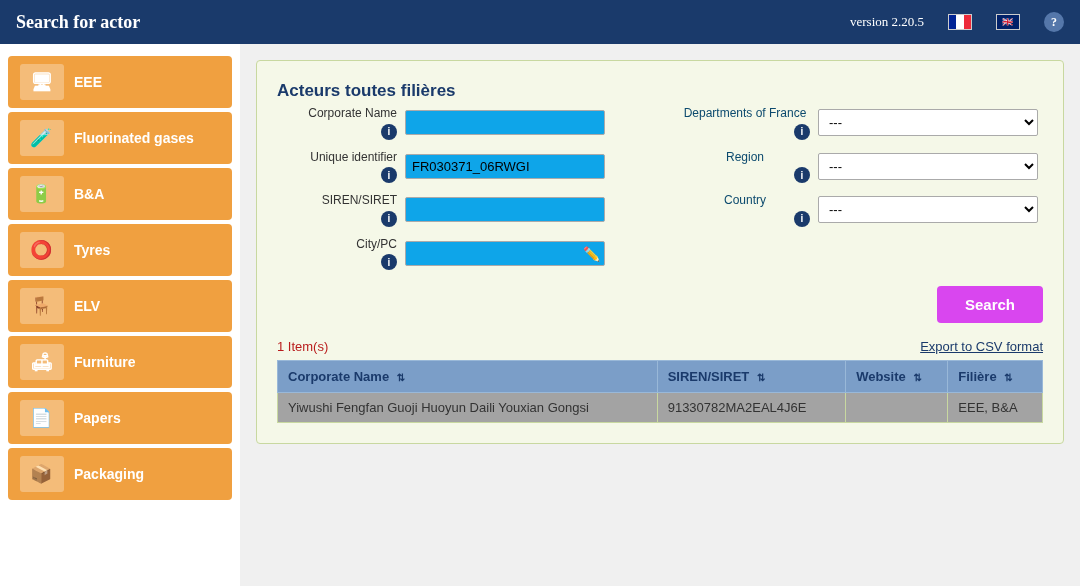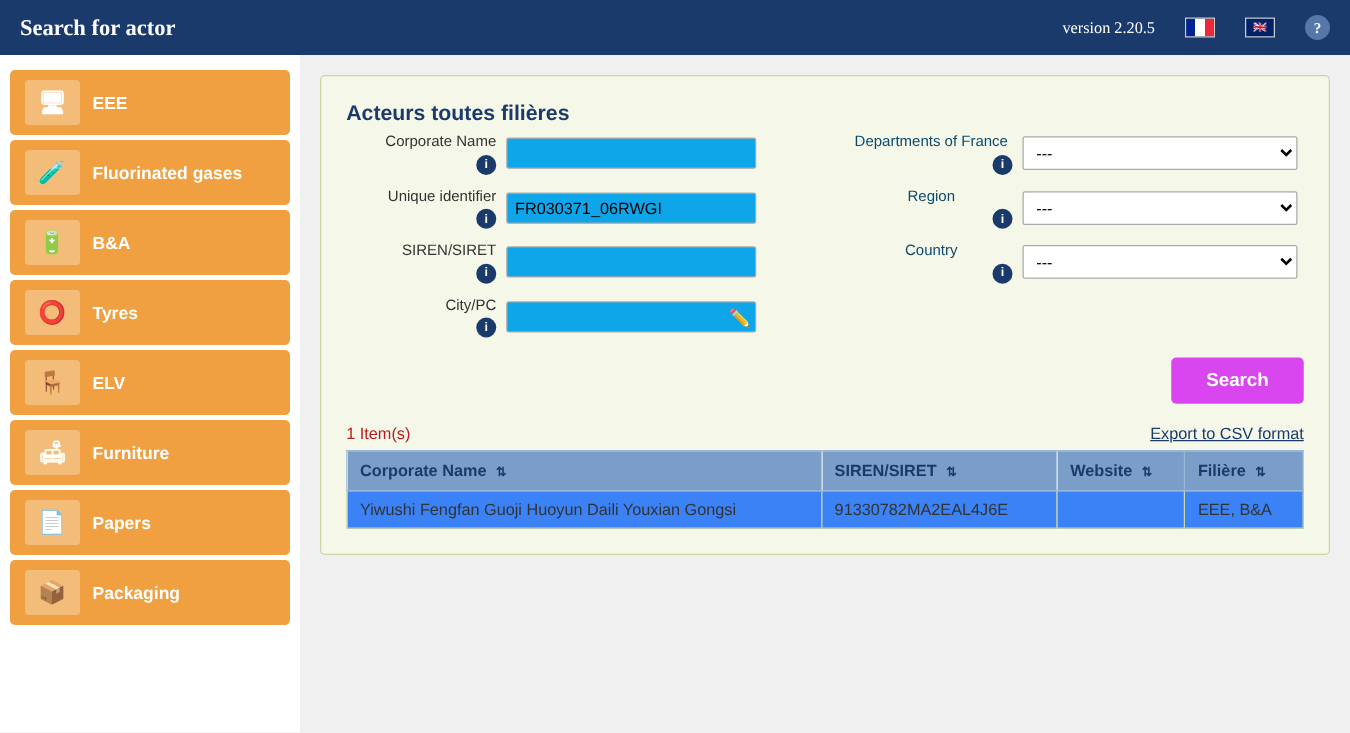--- a/index.html
+++ b/index.html
@@ -248,7 +248,7 @@
       color: #1a3a6b;
     }
     .results-table tbody tr {
-      background: #3b82f6;
+      background: #a3a3a3;
     }
     .results-table td {
       padding: 7px 10px;

